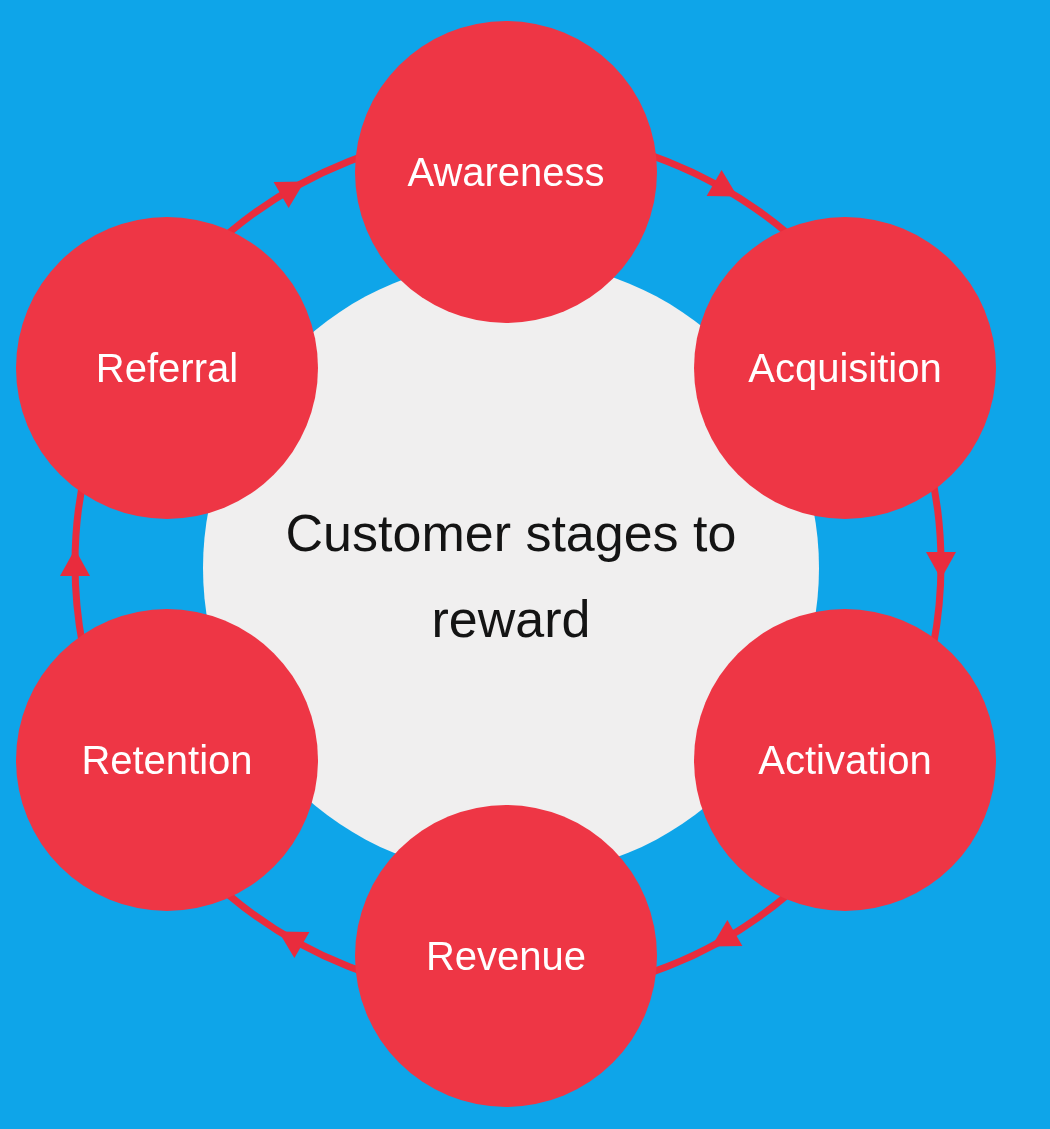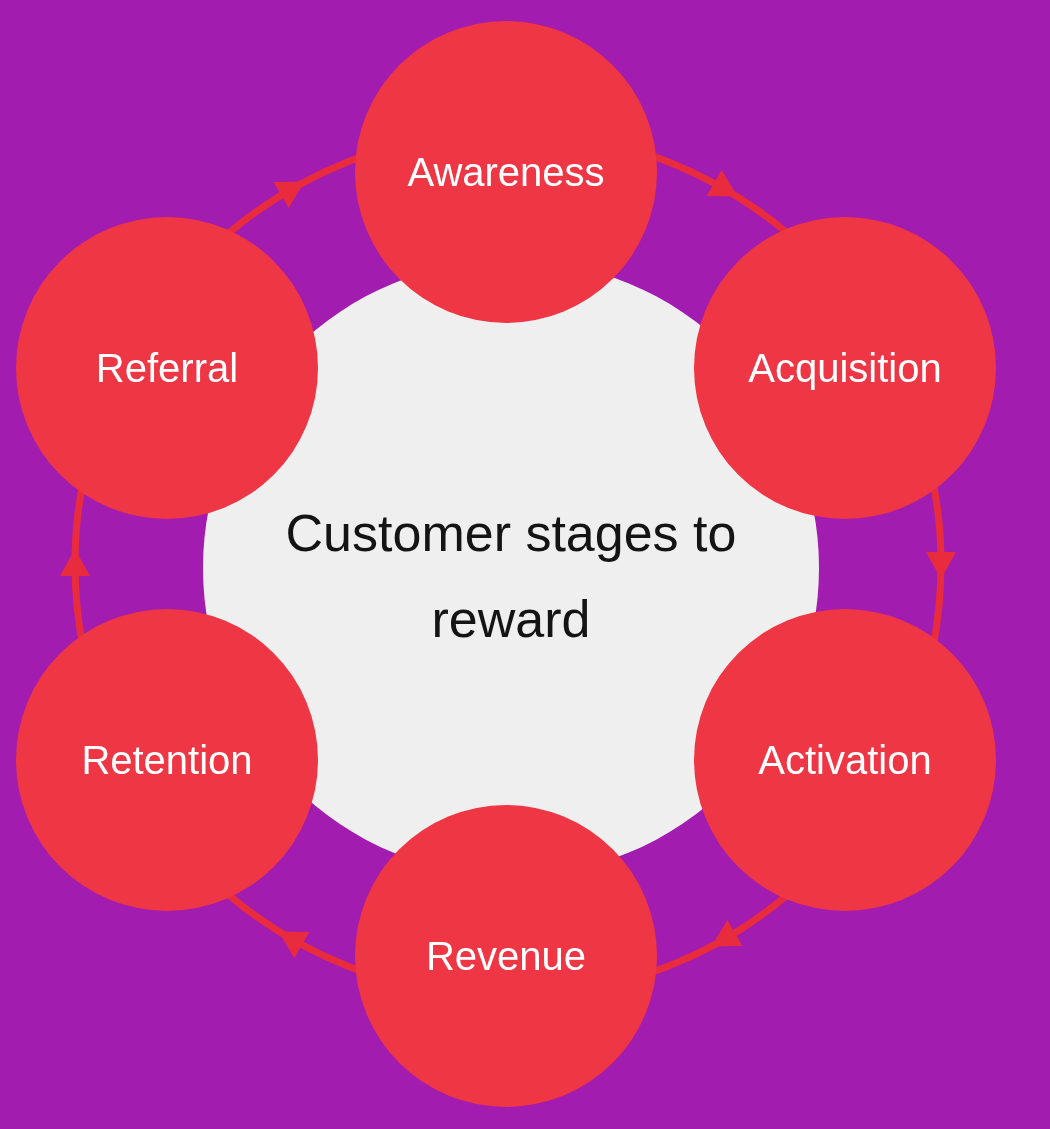--- a/index.html
+++ b/index.html
@@ -11,7 +11,7 @@
     position: relative;
     width: 1050px;
     height: 1129px;
-    background: #a21caf;
+    background: #0ea5e9;
     font-family: "Liberation Sans", sans-serif;
   }
   svg { display: block; }

